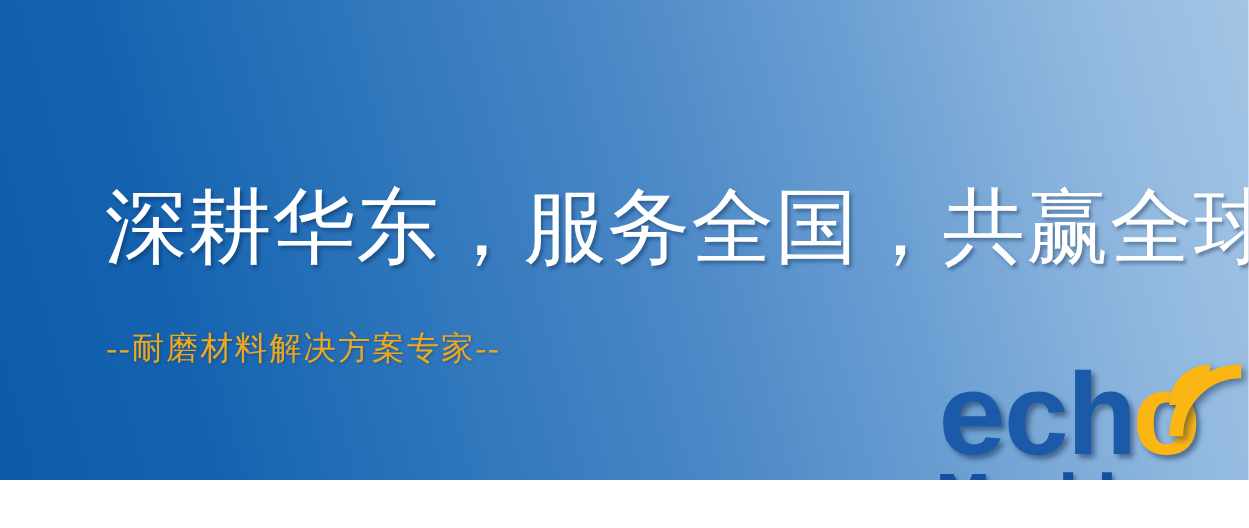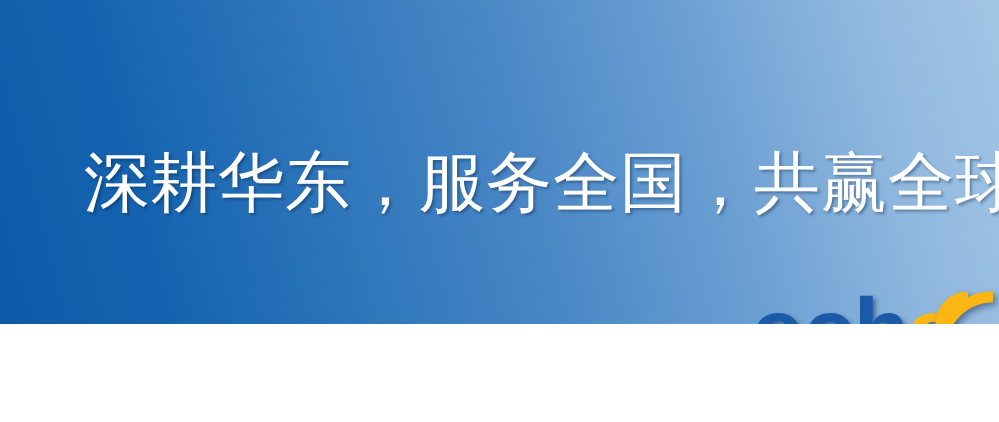--- a/index.html
+++ b/index.html
@@ -10,7 +10,7 @@
   #banner {
     position: relative;
     width: 999px;
-    height: 324px;
+    height: 384px;
     overflow: hidden;
     font-family: "Liberation Sans", sans-serif;
     

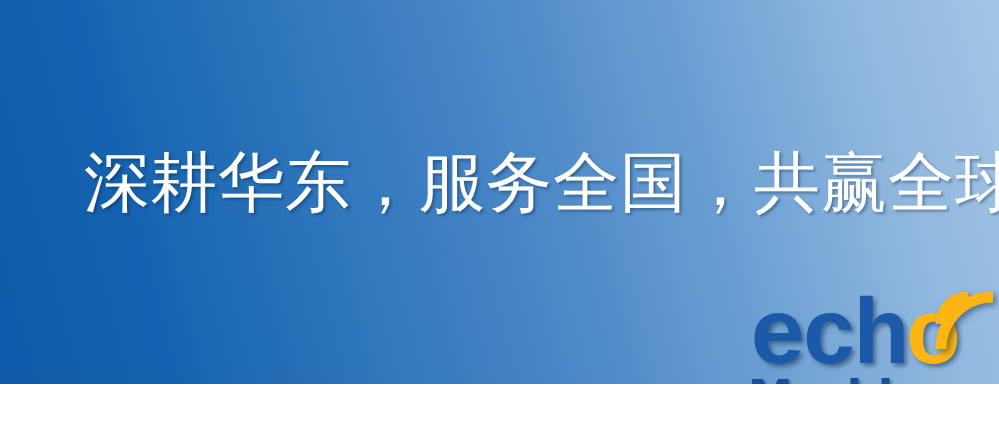--- a/index.html
+++ b/index.html
@@ -104,6 +104,7 @@
 
   <div id="headline">深耕华东，服务全国，共赢全球</div>
 
+  <div id="subtitle">--耐磨材料解决方案专家--</div>
 
   <div id="logo">
 

